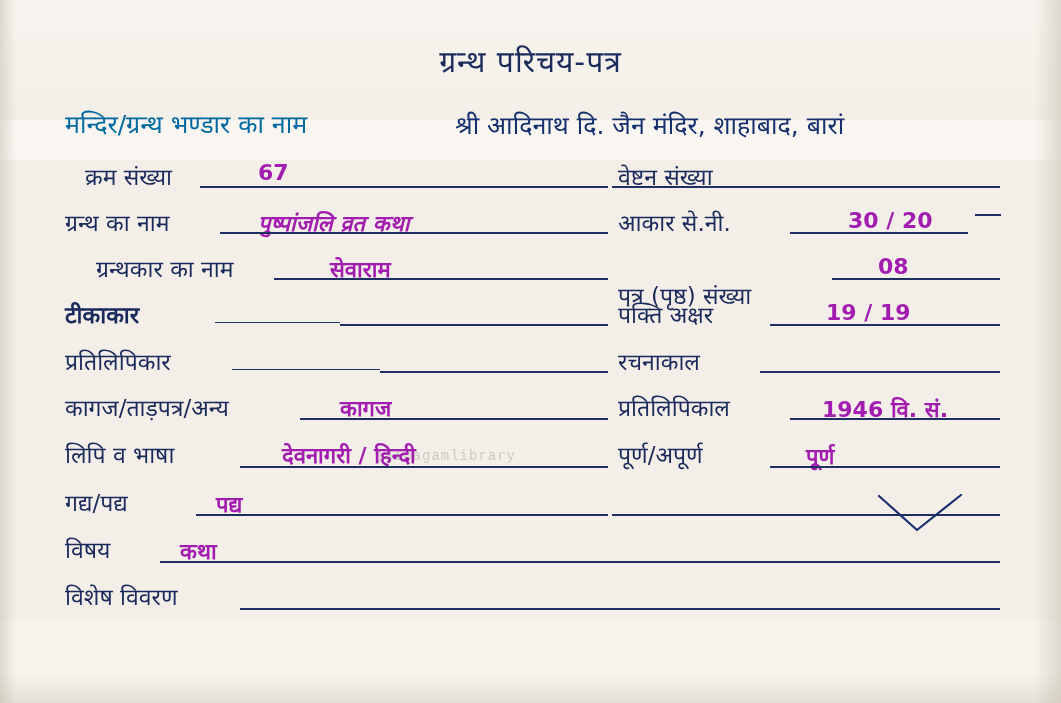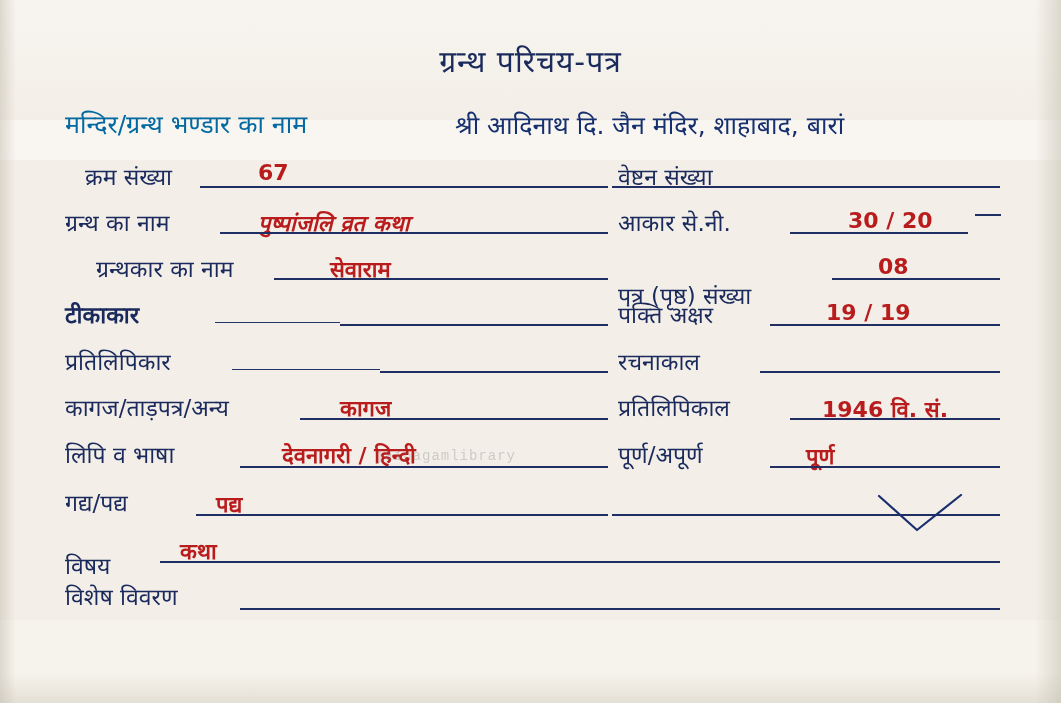--- a/index.html
+++ b/index.html
@@ -76,7 +76,7 @@
   .val {
     position: absolute;
     font-size: 22px;
-    color: #b91c1c;
+    color: #a21caf;
     white-space: nowrap;
     font-weight: 600;
   }

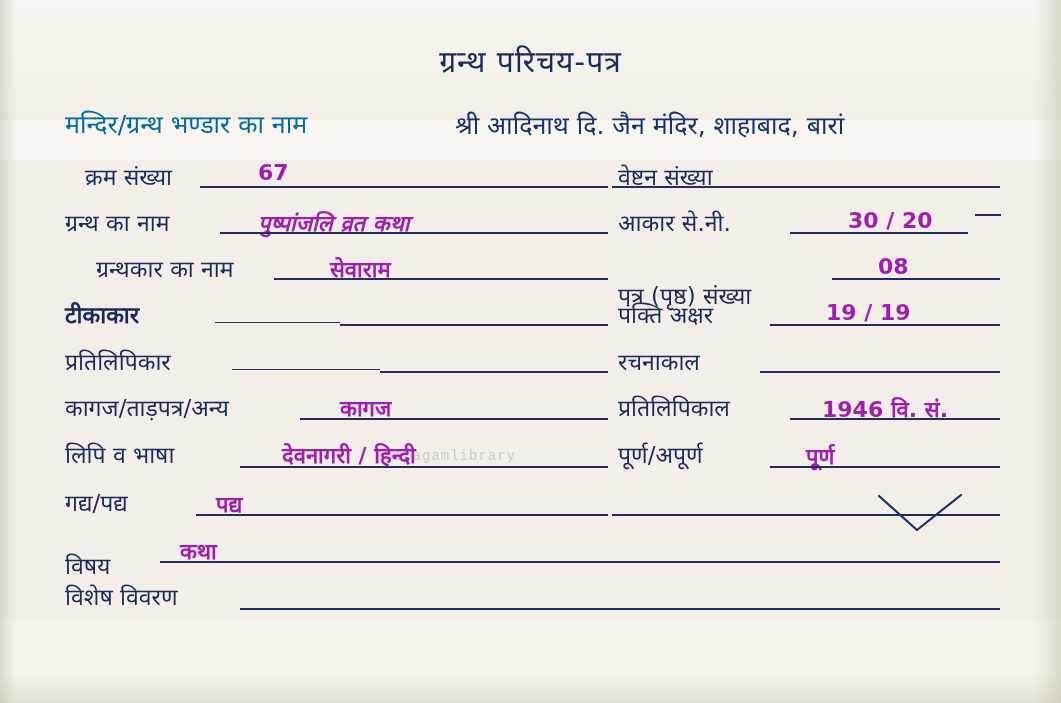--- a/index.html
+++ b/index.html
@@ -178,7 +178,7 @@
   <div class="val" style="left:216px; top:488px;">पद्य</div>
   <div class="rule" style="left:196px; top:514px; width:412px;"></div>
 
-  <div class="lbl" style="left:65px;  top:533px;margin-top:16px;">विषय</div>
+  <div class="lbl" style="left:65px;  top:533px;">विषय</div>
   <div class="val" style="left:180px; top:535px;">कथा</div>
   <div class="rule" style="left:160px; top:561px; width:840px;"></div>
 

